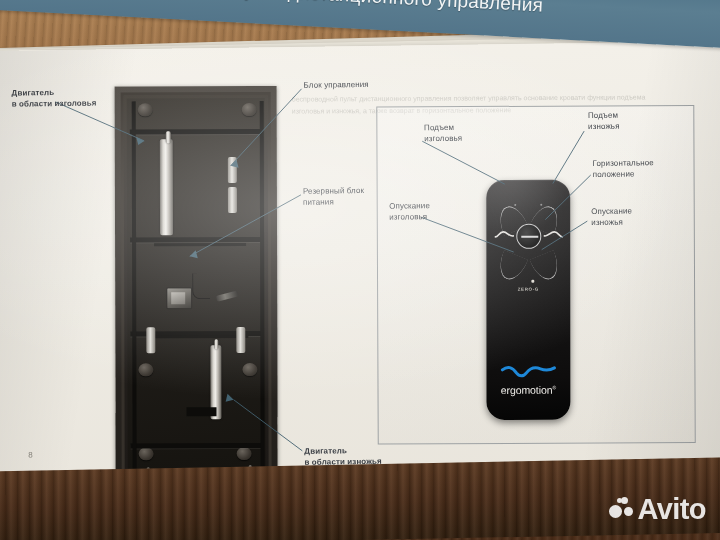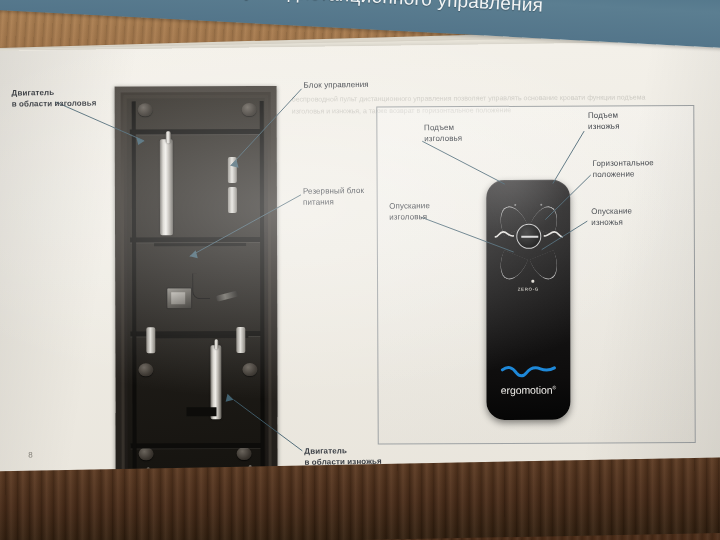--- a/index.html
+++ b/index.html
@@ -410,6 +410,15 @@
 
   <div class="wood-bottom"></div>
 
+  <div class="avito">
+    <div class="avito-mark">
+      <i class="am1"></i>
+        <i class="am2"></i>
+        <i class="am3"></i>
+        <i class="am4"></i>
+    </div>
+    <div class="avito-text">Avito</div>
+  </div>
 
 </div>
 

